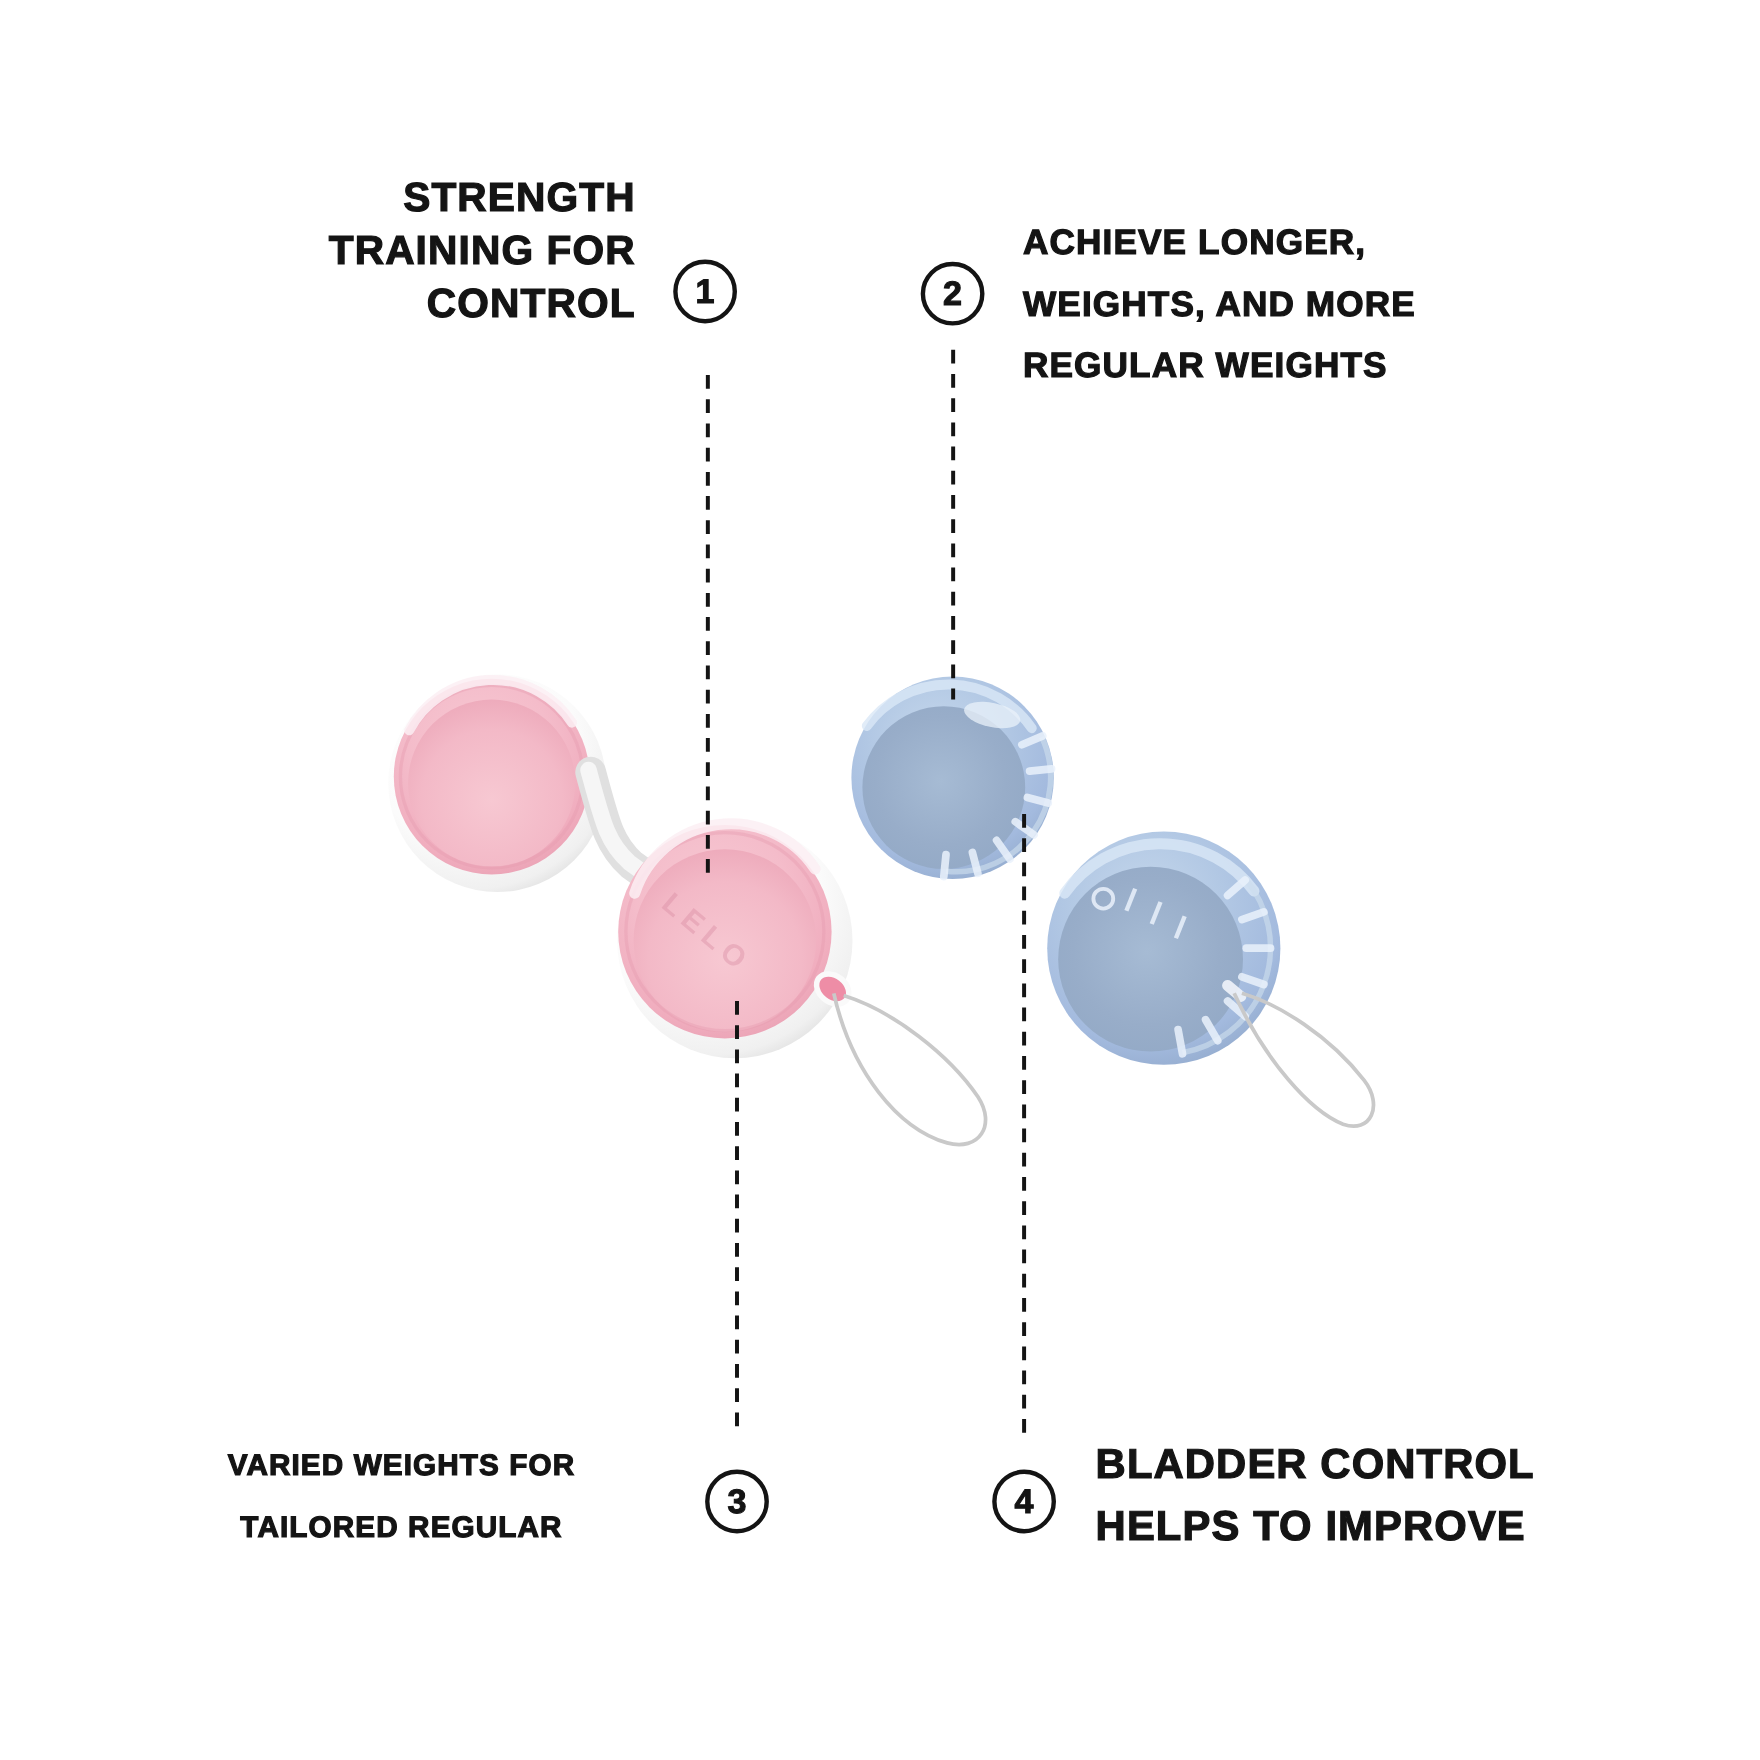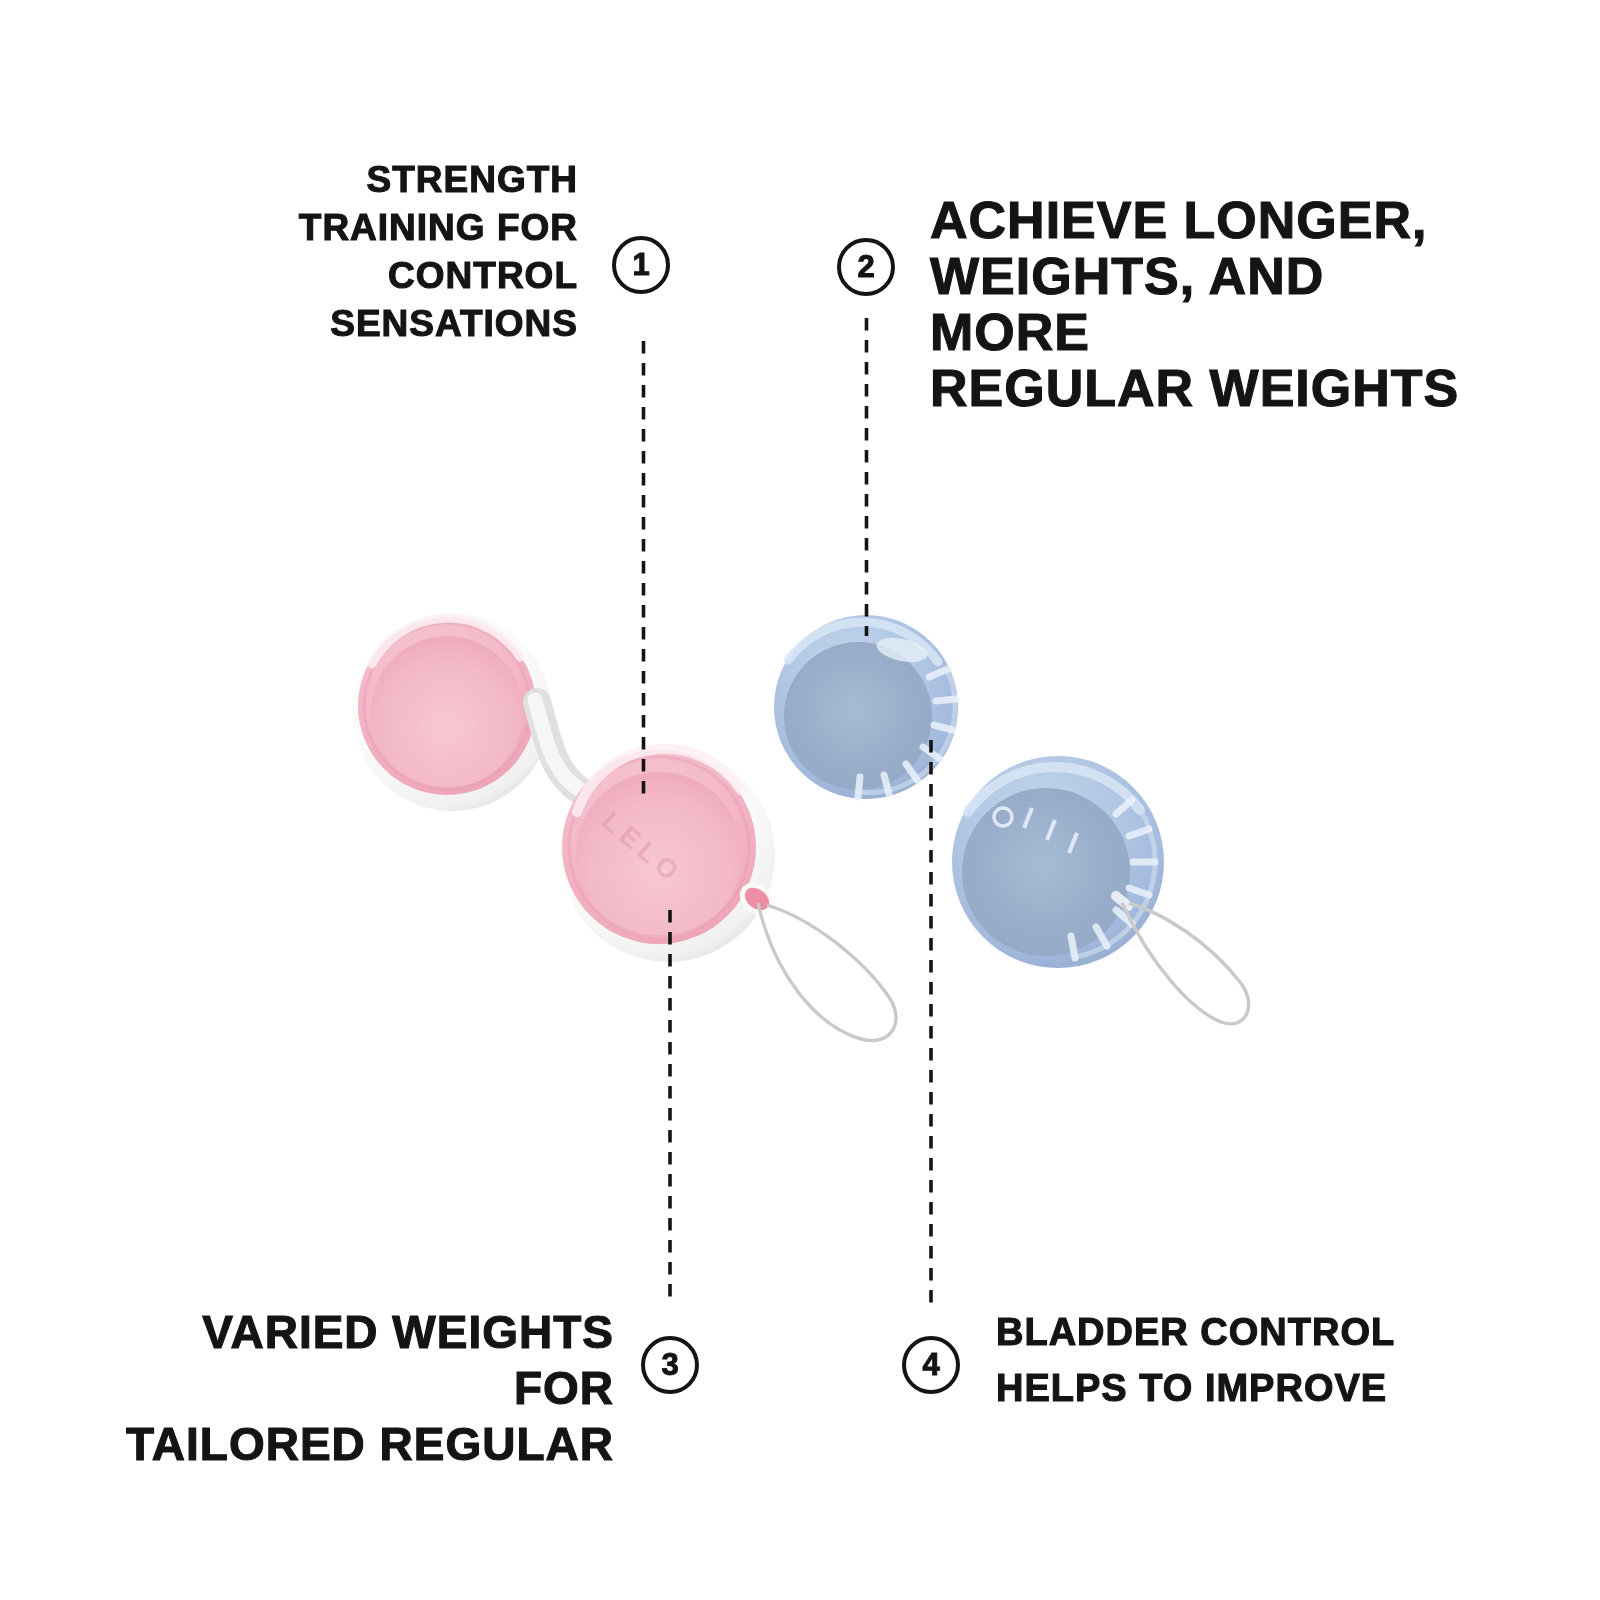--- a/index.html
+++ b/index.html
@@ -13,7 +13,7 @@
     -webkit-text-stroke:1.1px #141414;
   }
   .co1{top:156px;left:80px;width:498px;text-align:right;font-size:37px;line-height:48px;}
-  .co2{top:192px;left:930px;width:540px;text-align:left;font-size:52px;line-height:56px;}
+  .co2{top:192px;left:930px;width:540px;text-align:left;font-size:32px;line-height:56px;}
   .co3{top:1304px;left:116px;width:498px;text-align:right;font-size:46px;line-height:56px;}
   .co4{top:1304px;left:996px;width:480px;text-align:left;font-size:38px;line-height:56px;}
   .badge{

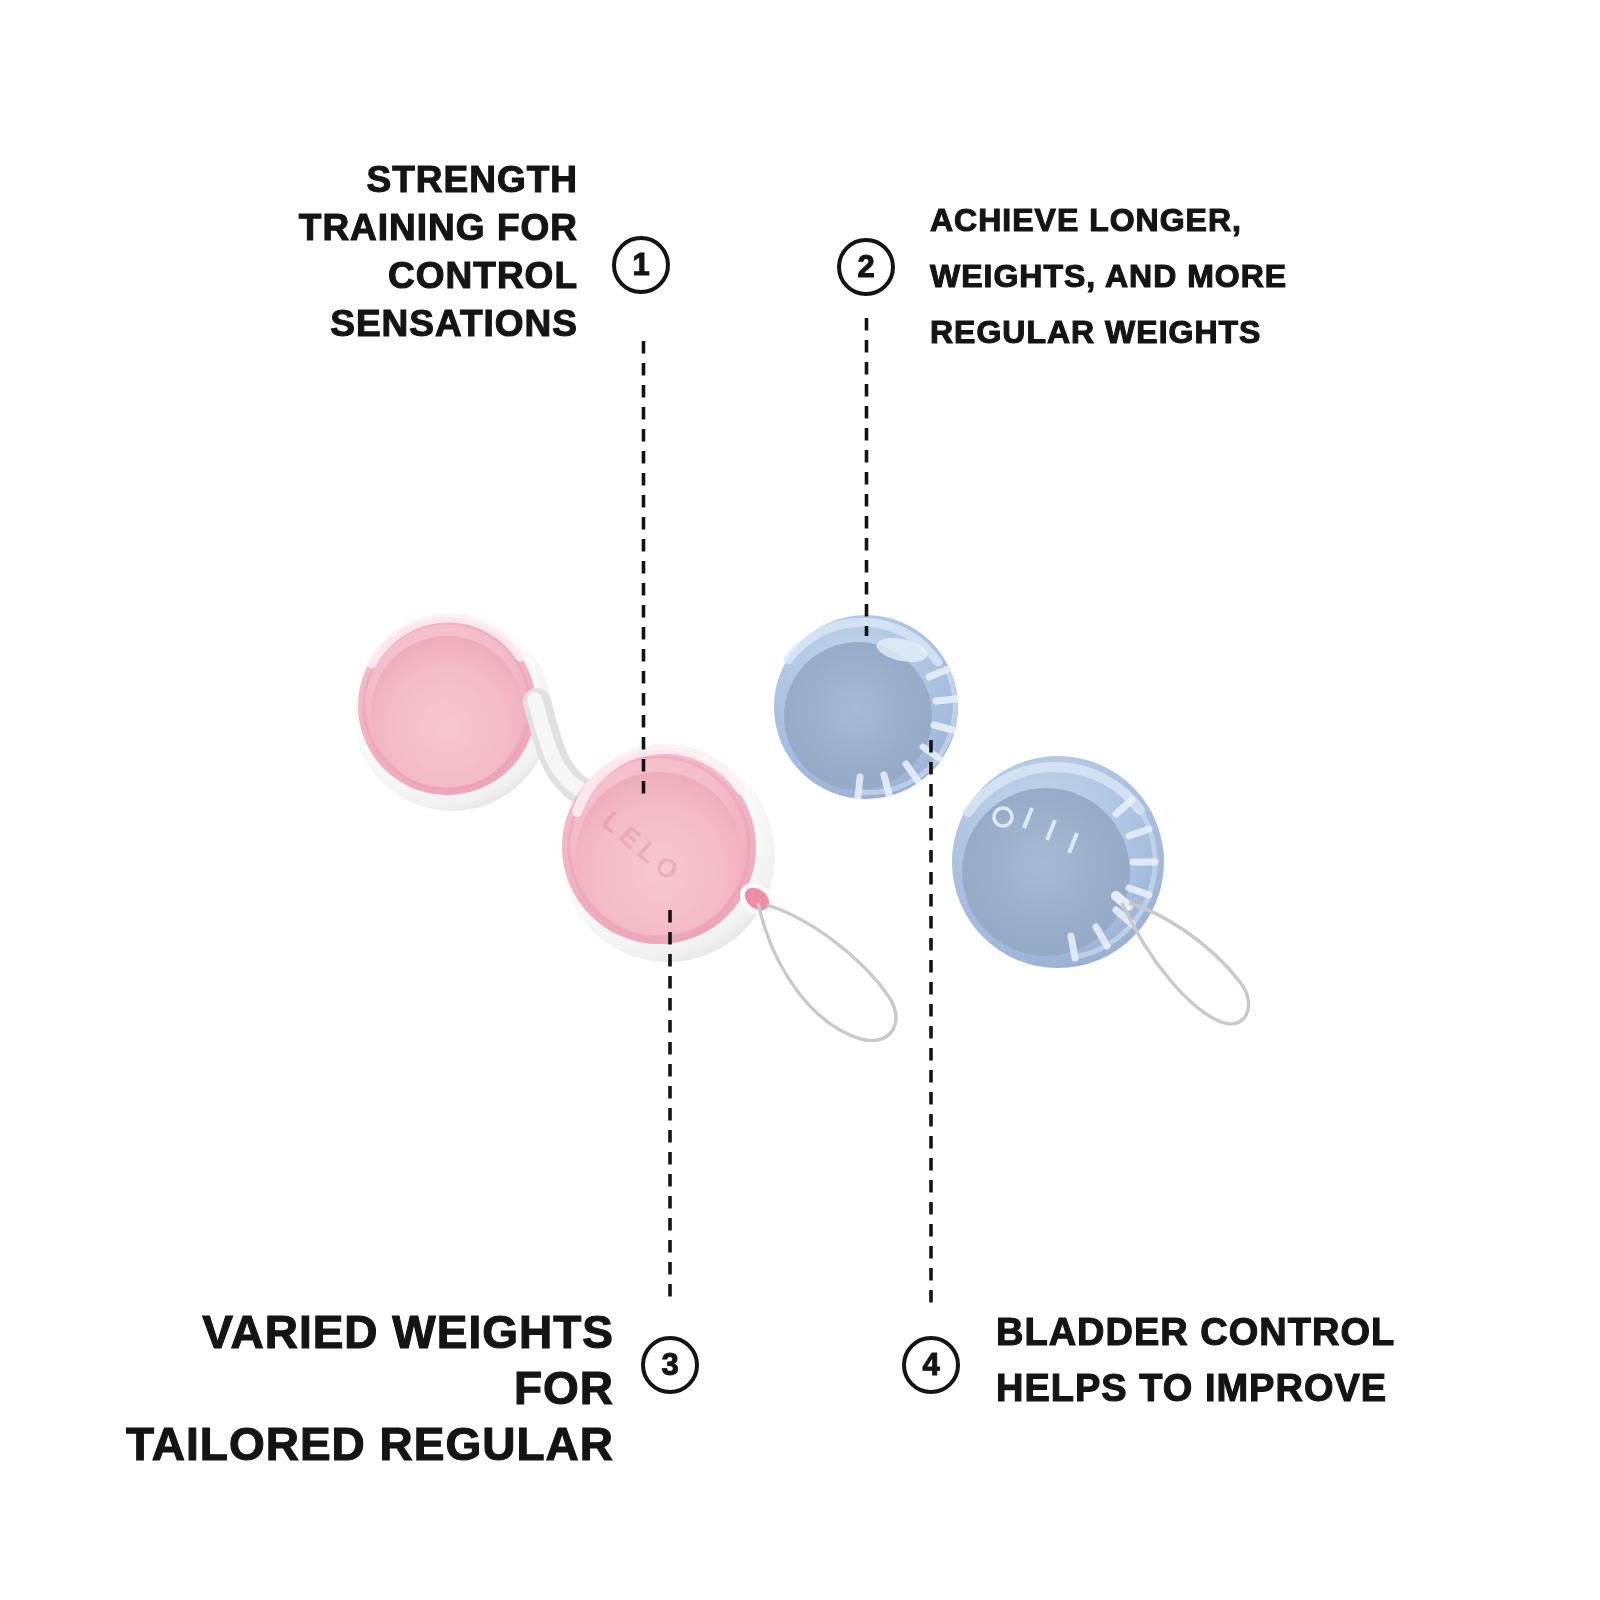--- a/index.html
+++ b/index.html
@@ -154,7 +154,6 @@
     <div>STRENGTH</div>
     <div>TRAINING FOR</div>
     <div>CONTROL</div>
-    <div>SENSATIONS</div>
   </div>
 
   <div class="callout co2">

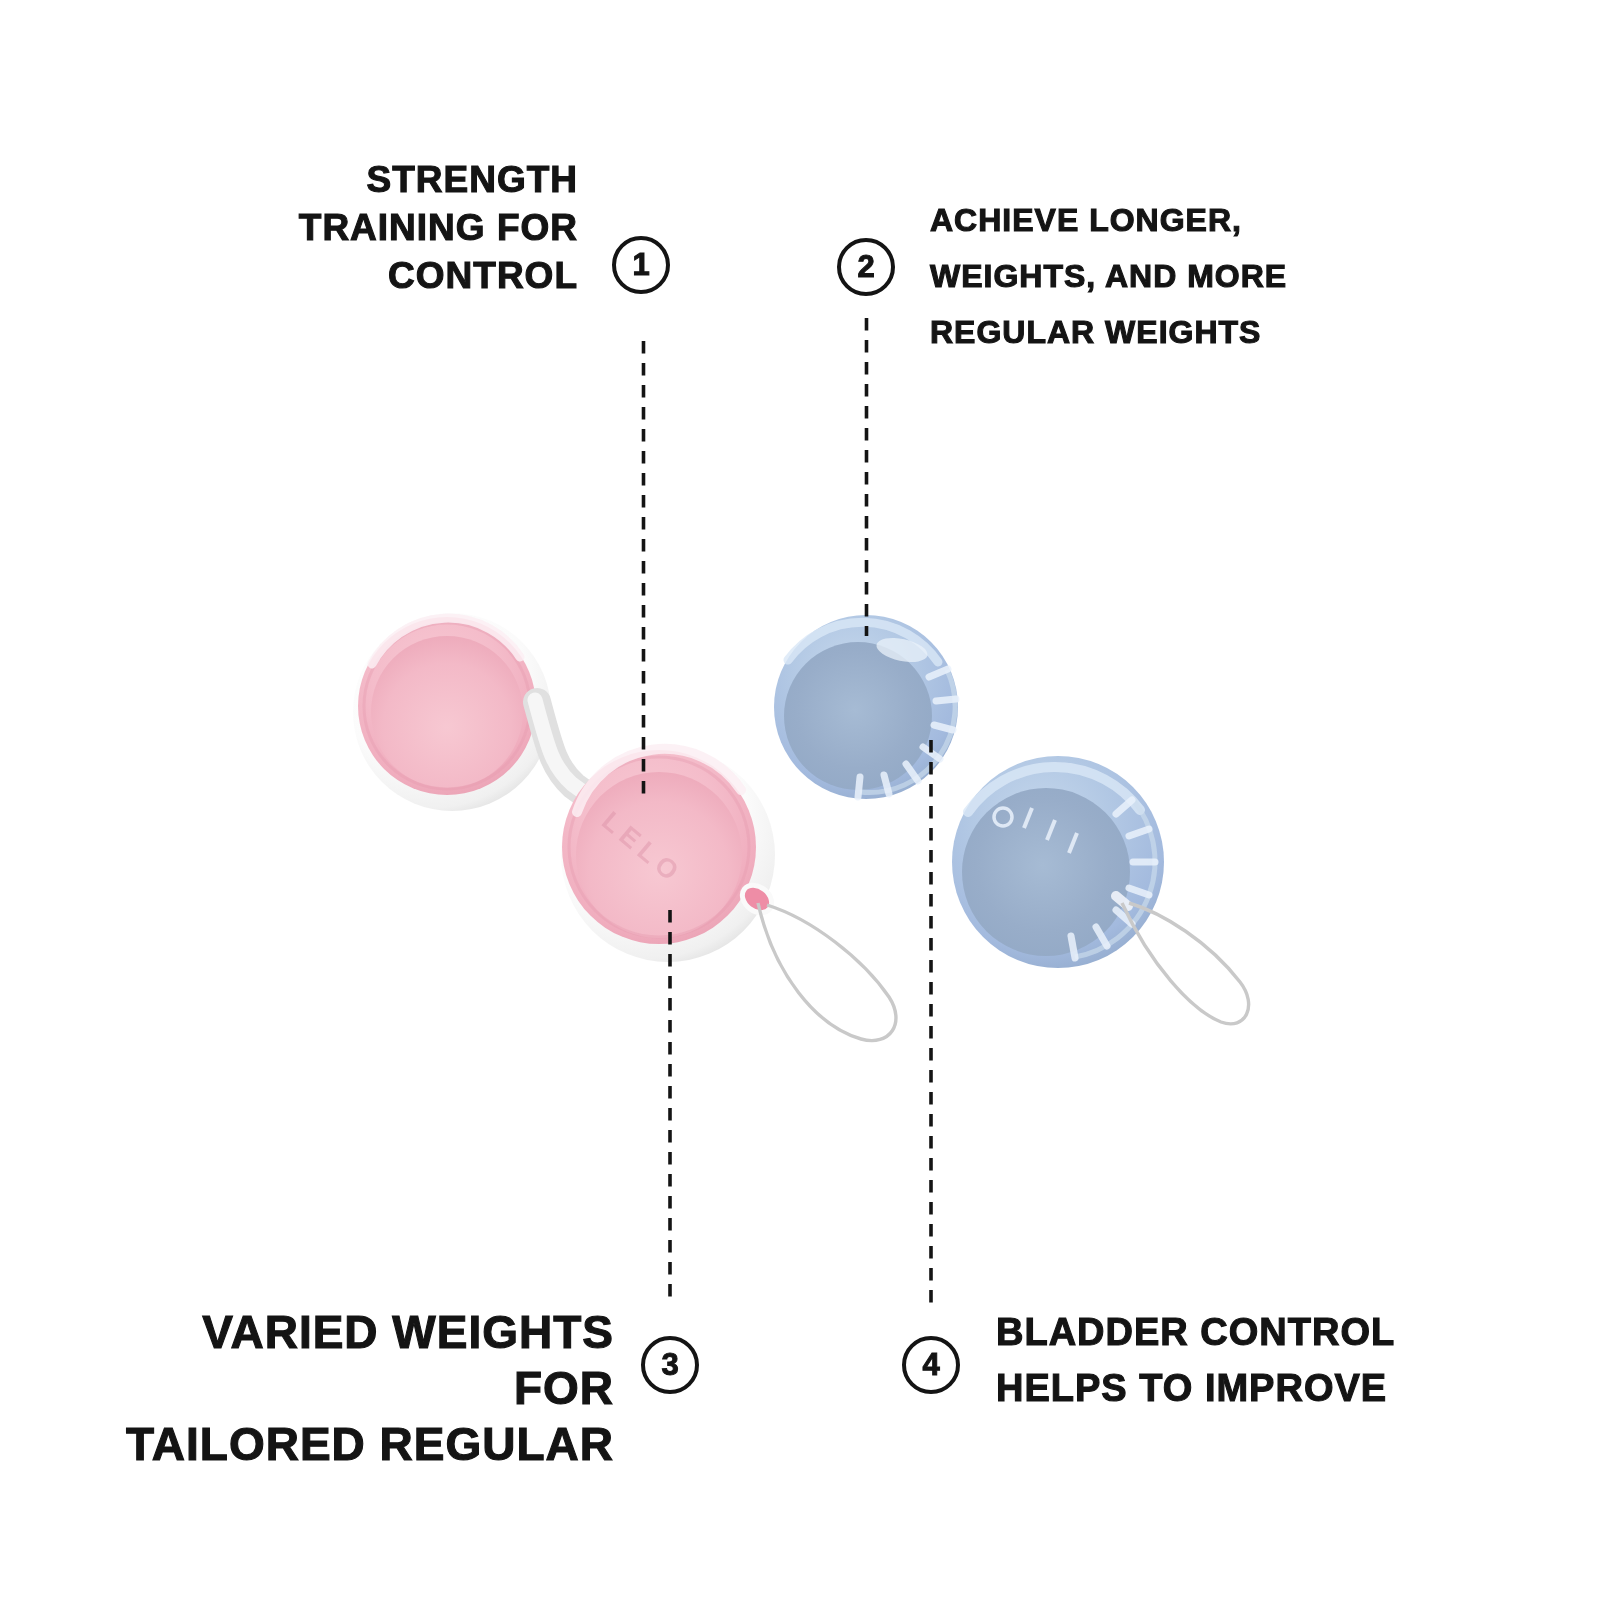--- a/index.html
+++ b/index.html
@@ -14,7 +14,7 @@
   }
   .co1{top:156px;left:80px;width:498px;text-align:right;font-size:37px;line-height:48px;}
   .co2{top:192px;left:930px;width:540px;text-align:left;font-size:32px;line-height:56px;}
-  .co3{top:1304px;left:116px;width:498px;text-align:right;font-size:46px;line-height:56px;}
+  .co3{top:1304px;left:116px;width:498px;text-align:center;font-size:27px;line-height:56px;}
   .co4{top:1304px;left:996px;width:480px;text-align:left;font-size:38px;line-height:56px;}
   .badge{
     position:absolute;width:50px;height:50px;border:4px solid #141414;border-radius:50%;

